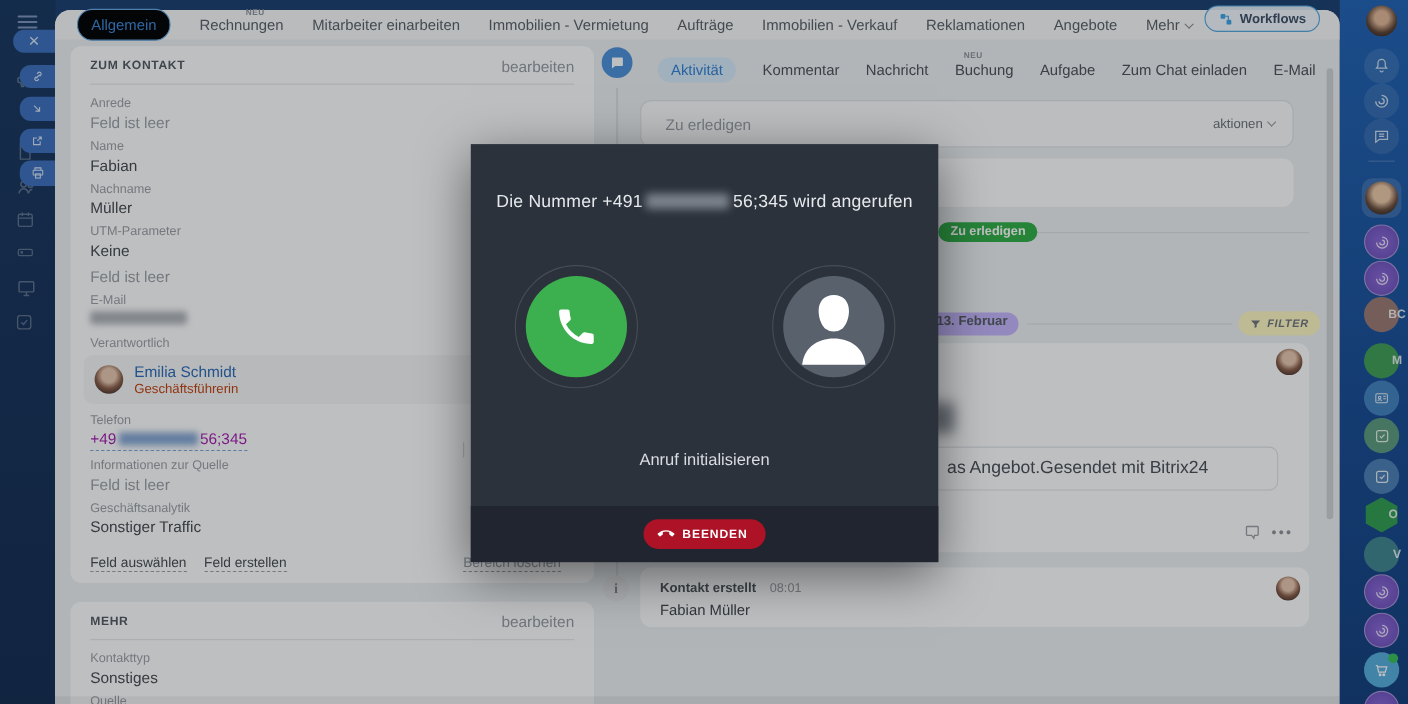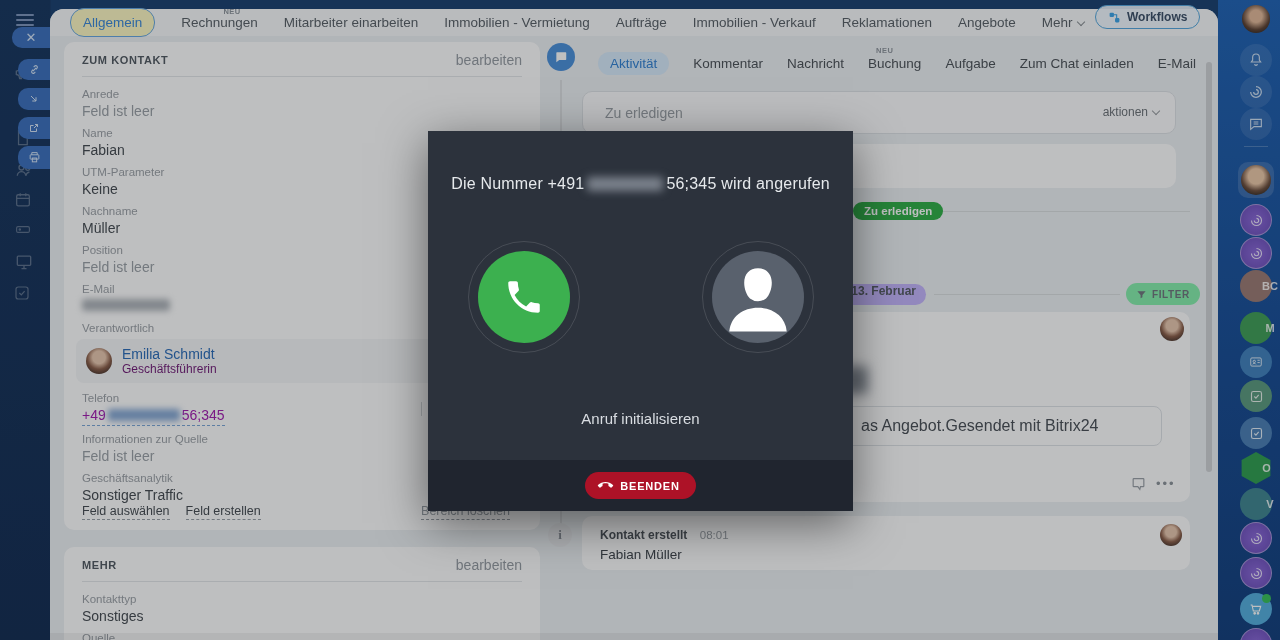--- a/index.html
+++ b/index.html
@@ -20,7 +20,7 @@
   .tabsrow{position:absolute;left:0;top:0;width:100%;height:27px;background:#f8fafb;border-radius:14px 14px 0 0;display:flex;align-items:center;padding-left:20px;gap:26px;}
   .tab{font-size:13.5px;color:#585f66;white-space:nowrap;position:relative;cursor:pointer;}
   .tab .neu{position:absolute;top:-8px;left:55%;font-size:7.5px;letter-spacing:.5px;color:#8d949c;font-weight:bold;}
-  .tab.active{border:1px solid #66a7e2;border-radius:14px;padding:6px 12px;color:#3a87d8;background:#fef9c3;}
+  .tab.active{border:1px solid #66a7e2;border-radius:14px;padding:6px 12px;color:#3a87d8;background:#000000;}
   .chev{display:inline-block;width:6px;height:6px;border-right:1.5px solid currentColor;border-bottom:1.5px solid currentColor;transform:rotate(45deg);vertical-align:2px;margin-left:5px;opacity:.7;}
   .wf-btn{position:absolute;left:1045px;top:-4px;height:24px;border:1px solid #54a7de;border-radius:13px;display:flex;align-items:center;gap:6px;padding:0 12px;background:rgba(240,248,255,.92);cursor:pointer;}
   .wf-btn span{font-size:12px;color:#3c4f68;font-weight:bold;}

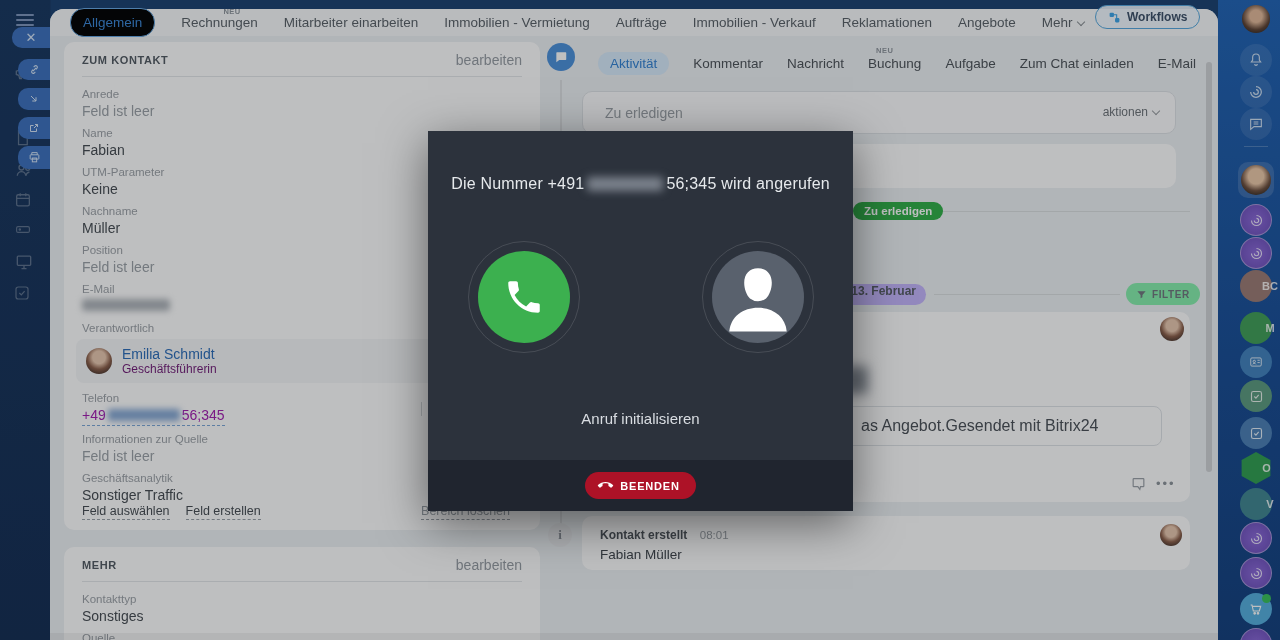--- a/index.html
+++ b/index.html
@@ -198,12 +198,12 @@
           <div class="fval">Fabian</div>
         </div>
       <div class="frow">
+          <div class="flabel">Nachname</div>
+          <div class="fval">Müller</div>
+        </div>
+      <div class="frow">
           <div class="flabel">UTM-Parameter</div>
           <div class="fval">Keine</div>
-        </div>
-      <div class="frow">
-          <div class="flabel">Nachname</div>
-          <div class="fval">Müller</div>
         </div>
       <div class="frow">
           <div class="flabel">Position</div>

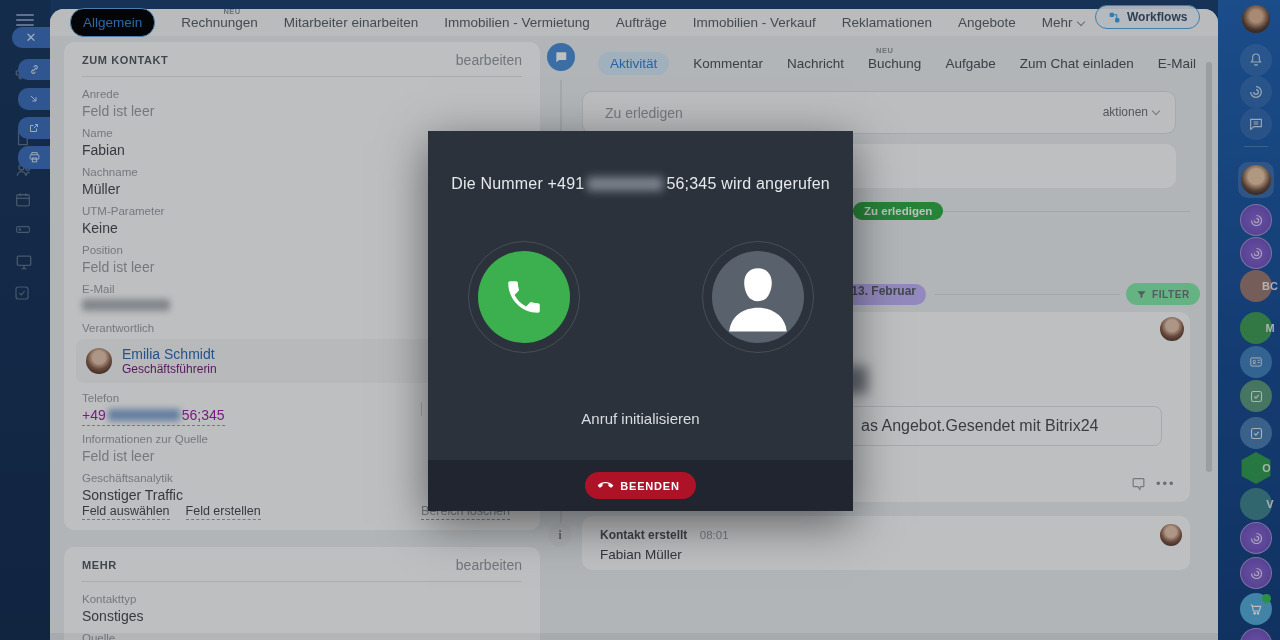--- a/index.html
+++ b/index.html
@@ -206,7 +206,6 @@
           <div class="fval">Keine</div>
         </div>
       <div class="frow">
-          <div class="flabel">Position</div>
           <div class="fval empty">Feld ist leer</div>
         </div>
       <div class="frow">

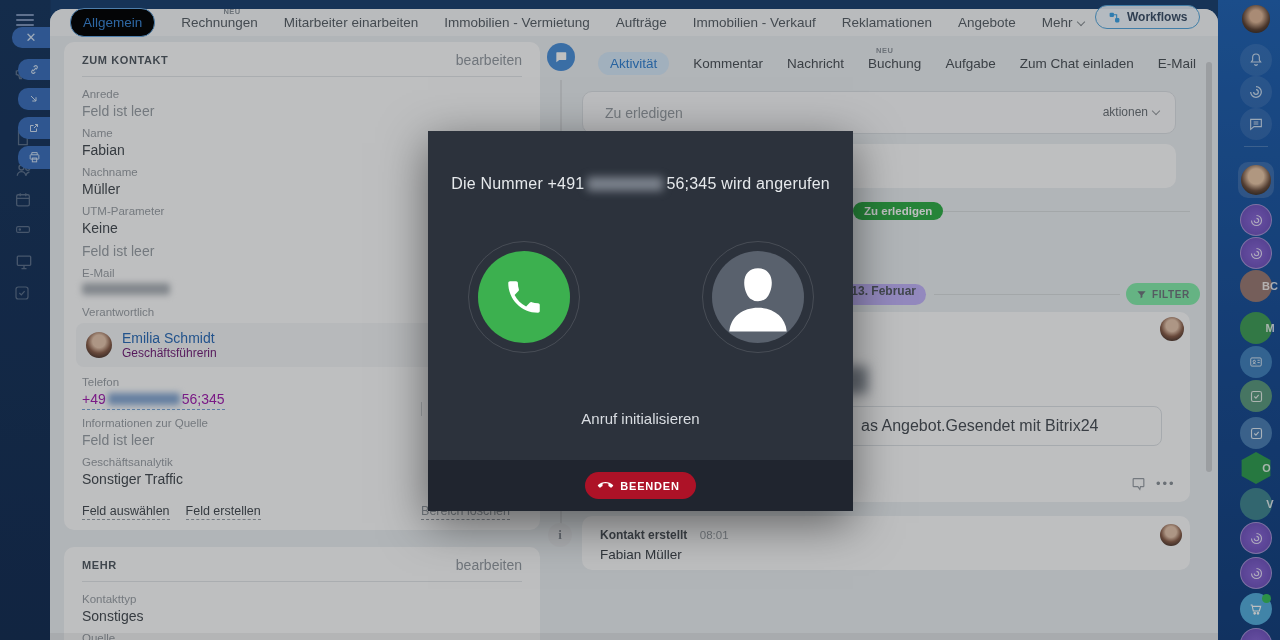--- a/index.html
+++ b/index.html
@@ -59,7 +59,7 @@
   .banner span{font-size:13.5px;color:#8f9186;}
   .date-pill{position:absolute;left:780px;top:275px;width:96px;height:21px;background:#c4b5fd;border-radius:11px;display:flex;justify-content:flex-end;padding-right:10px;}
   .date-pill b{font-size:12px;color:#565c63;}
-  .filter-btn{position:absolute;left:1076px;top:274px;height:22px;background:#86efac;border-radius:11px;display:flex;align-items:center;gap:5px;padding:0 10px;cursor:pointer;}
+  .filter-btn{position:absolute;left:1076px;top:274px;height:22px;background:#fef9c3;border-radius:11px;display:flex;align-items:center;gap:5px;padding:0 10px;cursor:pointer;font-style:italic;}
   .filter-btn span{font-size:10px;font-weight:bold;letter-spacing:.6px;color:#70767d;}
   .inner-box{position:absolute;left:18px;top:94px;width:562px;height:40px;border:1px solid #dfe3e7;border-radius:8px;}
   .inner-box span{position:absolute;left:260px;top:50%;transform:translateY(-50%);font-size:16px;color:#494f56;}

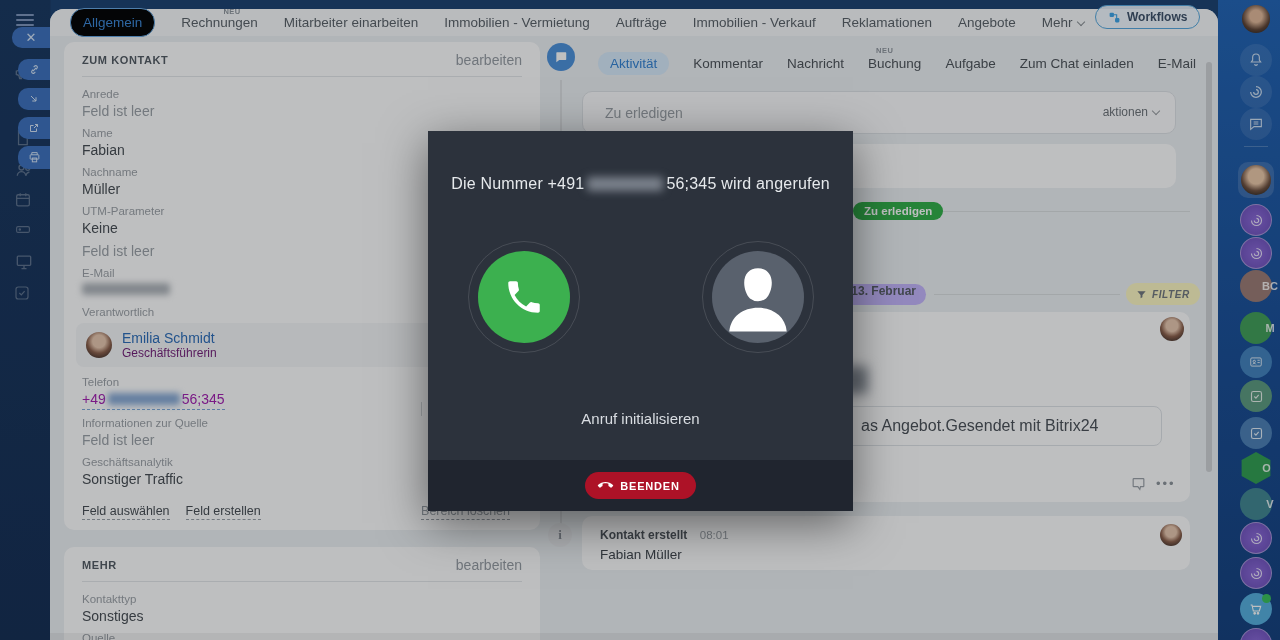--- a/index.html
+++ b/index.html
@@ -38,7 +38,7 @@
   .resp-box{margin:4px 12px 8px 12px;background:#f6f7f9;border-radius:8px;padding:7px 10px;display:flex;gap:10px;align-items:center;cursor:pointer;}
   .avatar{border-radius:50%;background:radial-gradient(circle at 50% 36%,#e8c7ae 0 30%,#8a5e49 56%,#4a352c 82%);}
   .resp-name{font-size:14px;color:#2b6cb8;line-height:16px;}
-  .resp-role{font-size:12px;color:#701a75;line-height:14px;}
+  .resp-role{font-size:12px;color:#c2410c;line-height:14px;}
   .phone-link{font-size:14px;color:#a21caf;border-bottom:1px dashed #7aa7d8;display:inline-block;padding-bottom:1px;cursor:pointer;}
   .phone-blur{display:inline-block;width:72px;height:12px;background:#86a8d4;vertical-align:-1px;filter:blur(3px);border-radius:2px;margin:0 2px;}
   .card-foot{position:absolute;left:18px;bottom:10px;display:flex;gap:16px;}

